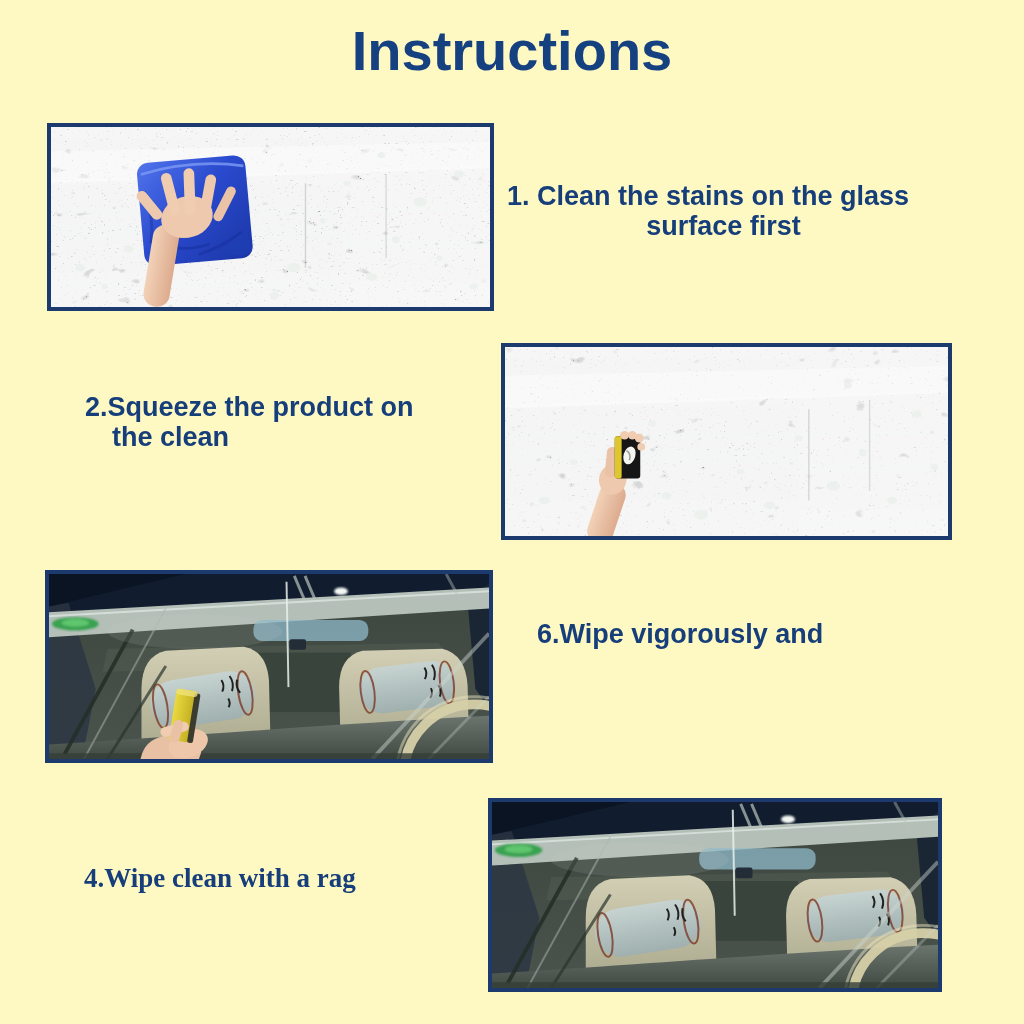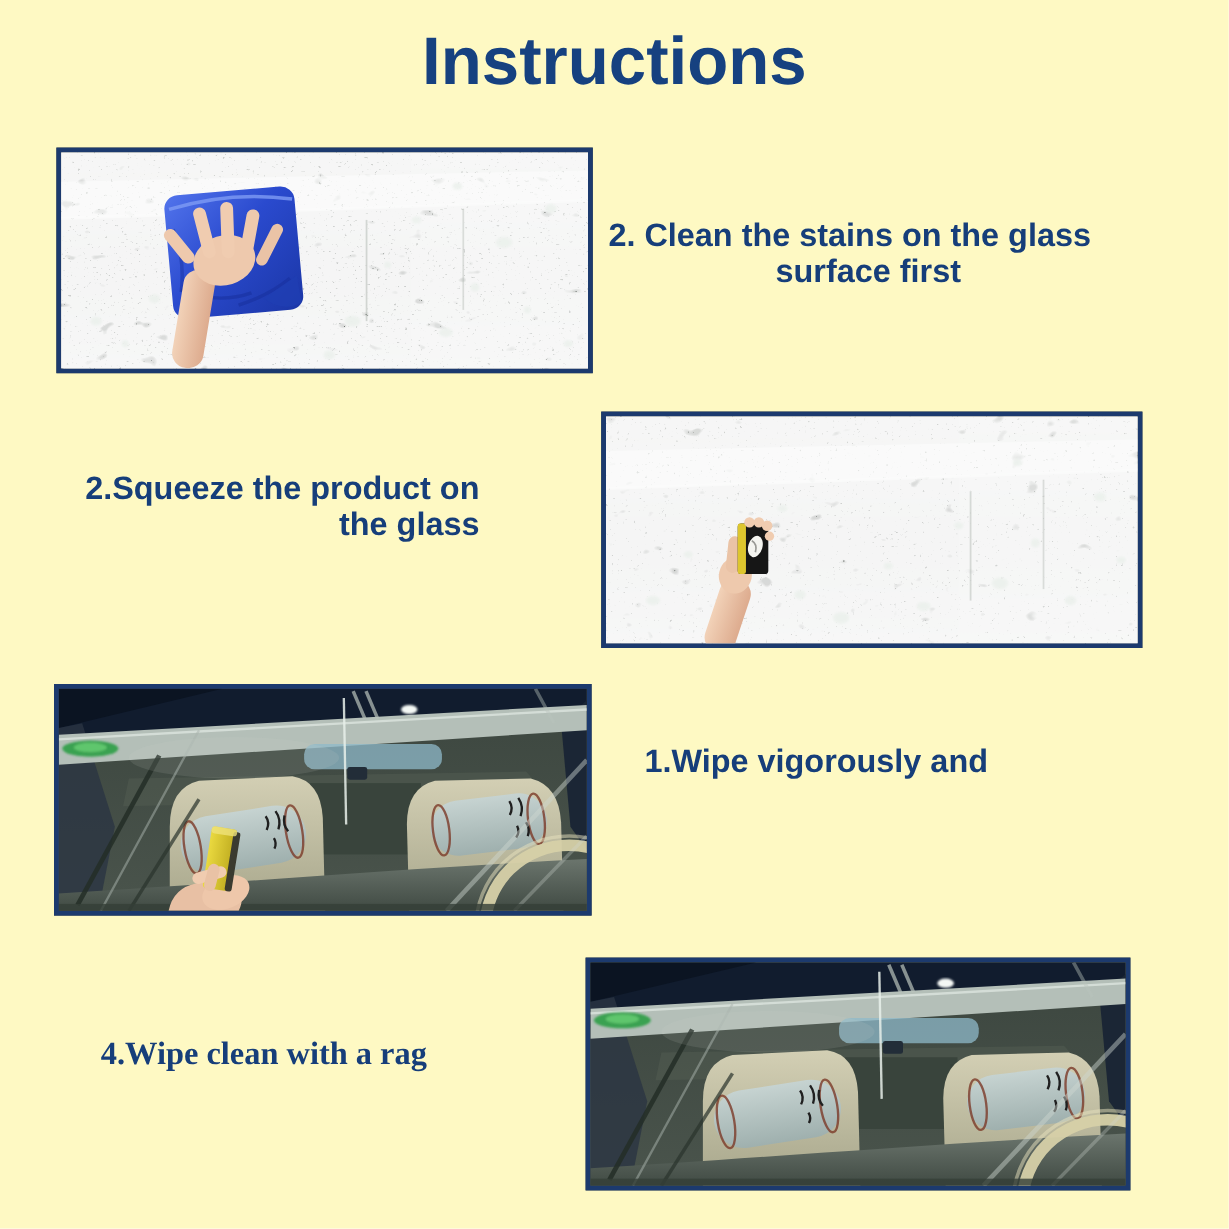--- a/index.html
+++ b/index.html
@@ -119,7 +119,7 @@
   </div>
 
   <div class="step-text t1">
-    <div>2. Clean the stains on the glass</div>
+    <div>1. Clean the stains on the glass</div>
     <div class="cont">surface first</div>
   </div>
 

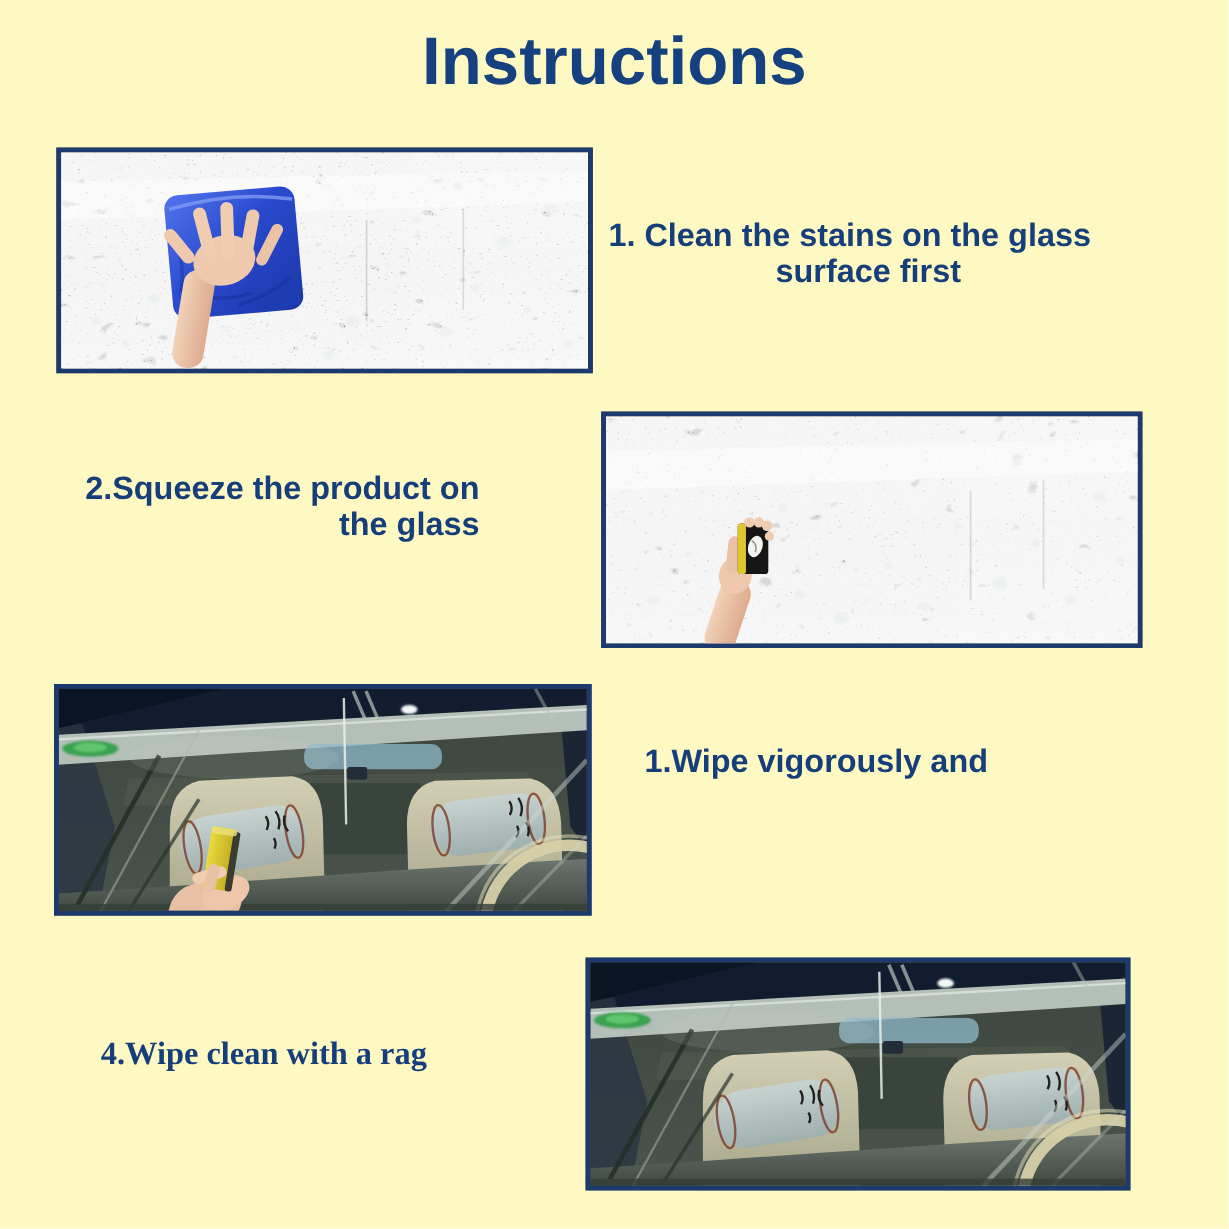--- a/index.html
+++ b/index.html
@@ -26,7 +26,7 @@
     line-height:30px; white-space:nowrap;
   }
   .t1 { left:507px; top:181px; }
-  .t2 { left:71px;  top:392px;text-align:right; }
+  .t2 { left:85px;  top:392px; }
   .t3 { left:537px; top:619px; }
   .t4 { left:84px;  top:863px;font-family:Liberation Serif, serif; }
   .t1 .cont { padding-left:31px;text-align:center; }

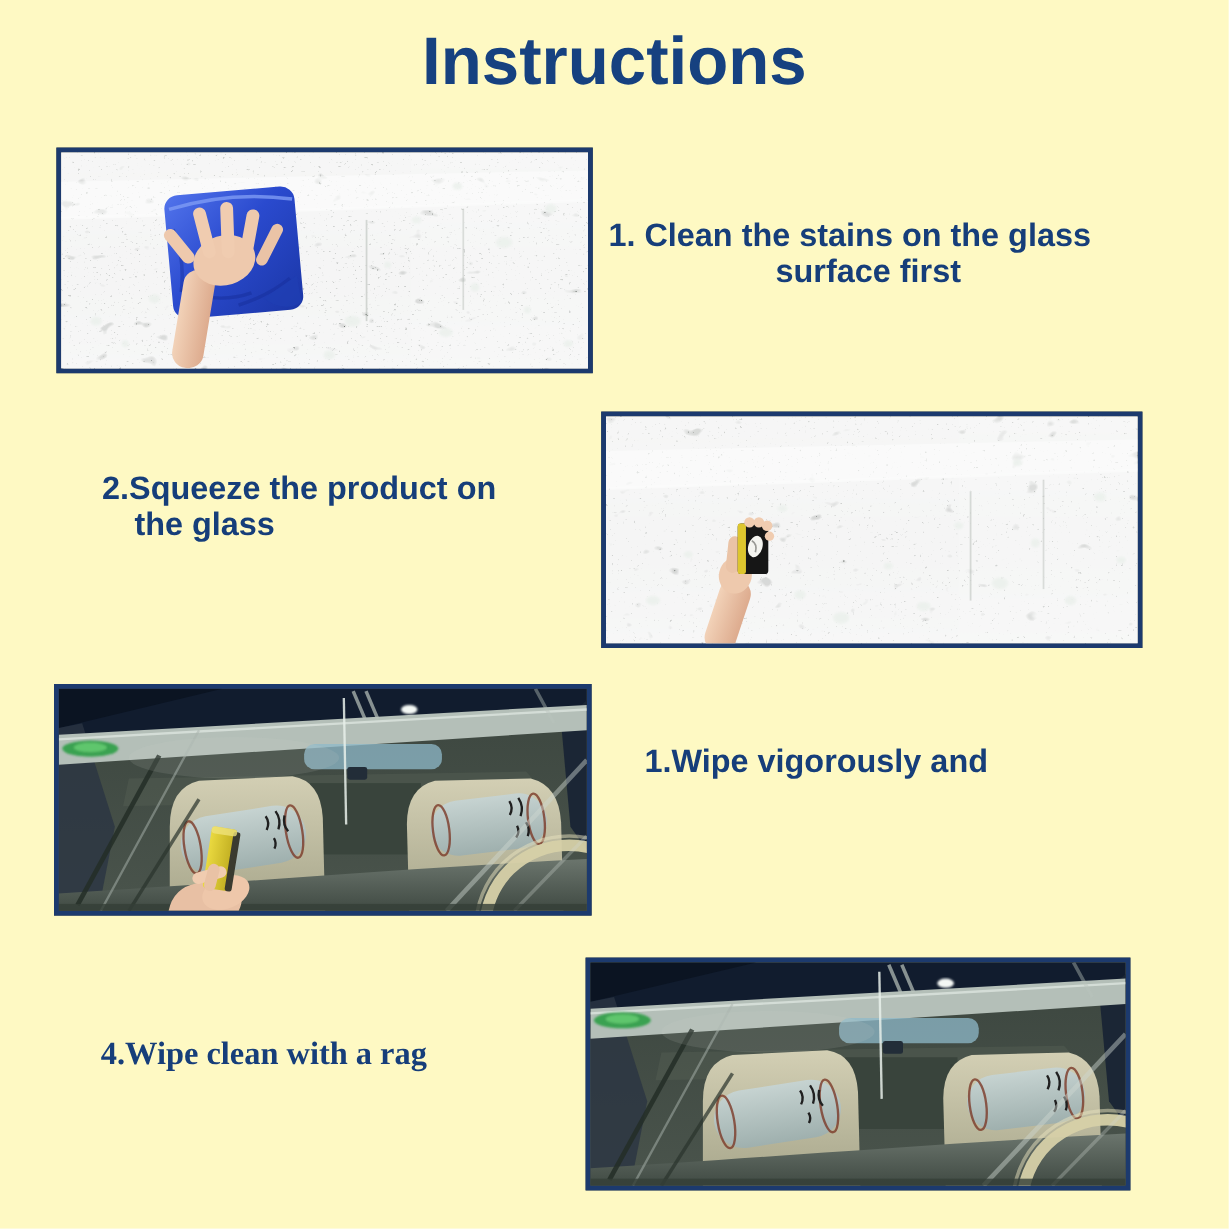--- a/index.html
+++ b/index.html
@@ -197,7 +197,7 @@
 
   <div class="step-text t2">
     <div>2.Squeeze the product on</div>
-    <div class="cont">the glass</div>
+    <div class="cont">the clean</div>
   </div>
 
   <div class="photo fig3" aria-label="Hand wiping a clean windshield with a yellow sponge, car interior visible through glass">

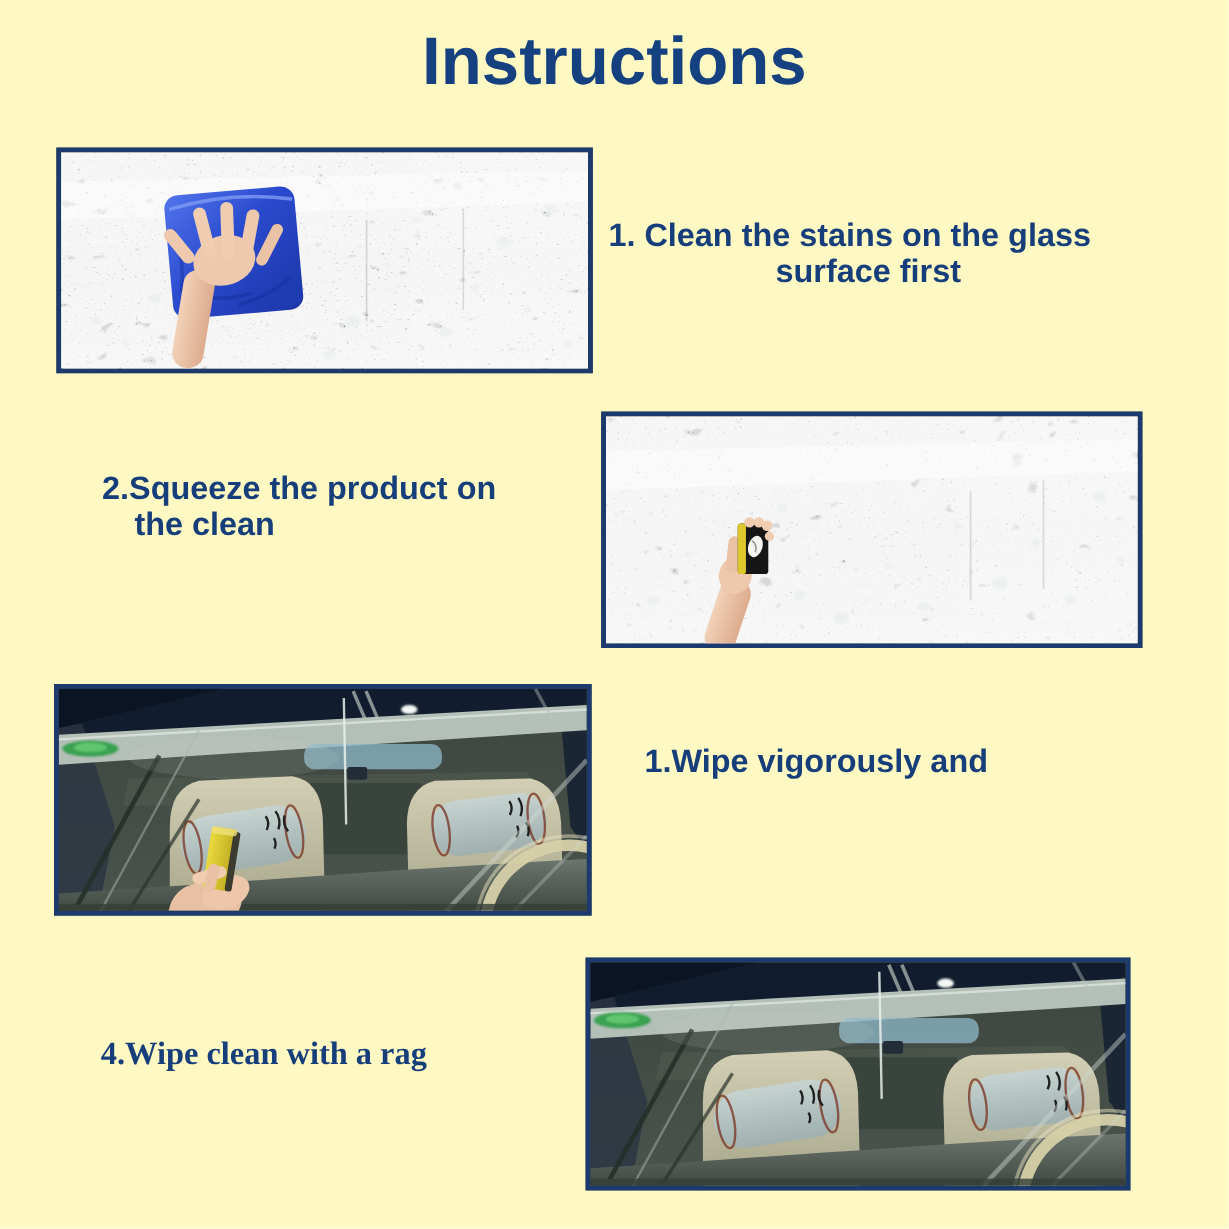--- a/index.html
+++ b/index.html
@@ -308,7 +308,7 @@
   </div>
 
   <div class="step-text t3">
-    <div>1.Wipe vigorously and</div>
+    <div>6.Wipe vigorously and</div>
   </div>
 
   <div class="photo fig4" aria-label="Clean clear windshield showing car interior with beige seats and steering wheel">

